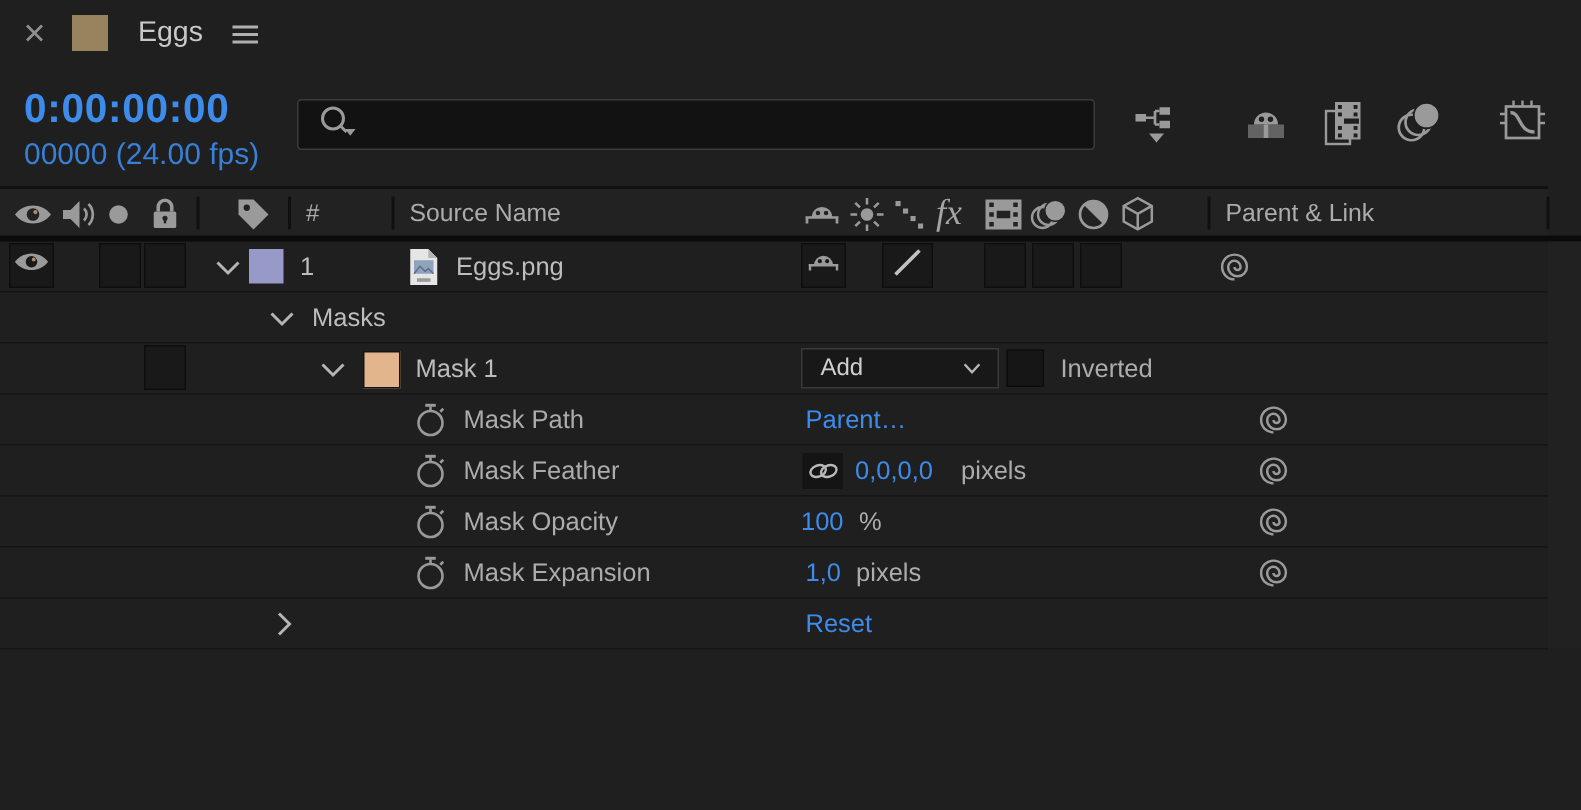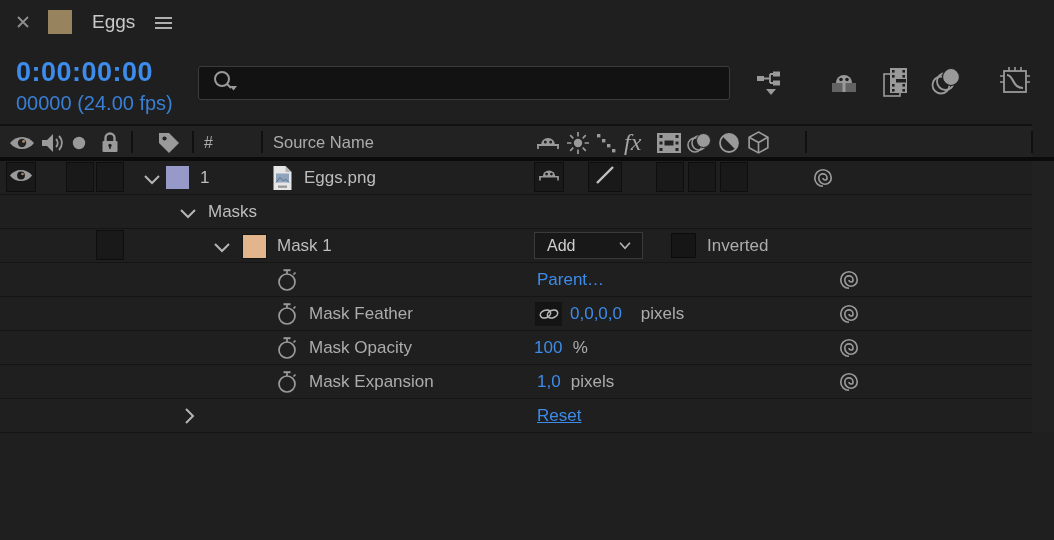--- a/index.html
+++ b/index.html
@@ -209,6 +209,7 @@
       </svg>
     </span>
     <span class="vsep" style="left:805px;"></span>
+    <span class="rowtext" style="left:817px;font-size:16.5px;">Parent &amp; Link</span>
     <span class="vsep" style="left:1031px;"></span>
   </div>
   <div class="blackband"></div>

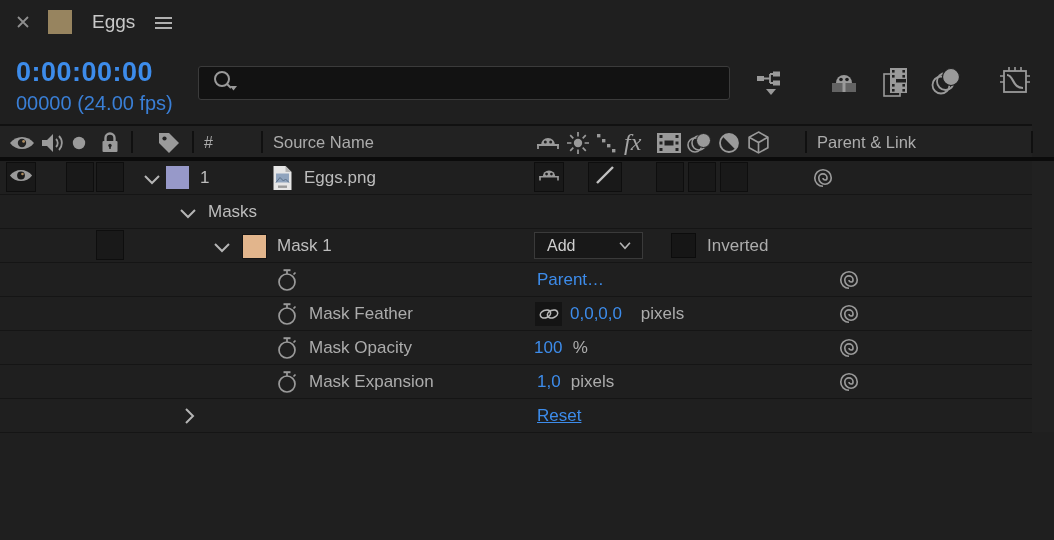--- a/index.html
+++ b/index.html
@@ -290,7 +290,7 @@
     </span>
     <div class="swatch" style="left: 242px; top: 5px; width: 23px; height: 23px; border: 1px solid rgb(20, 20, 20); background-color: rgb(226, 181, 140);"></div>
     <span class="rowtext bright" style="left:277px;">Mask 1</span>
-    <div class="dd" style="left:534px;width:109px;background:#181818;border:1px solid #3a3a3a;">
+    <div class="dd" style="left:534px;width:132px;background:#181818;border:1px solid #3a3a3a;">
       <span class="ddlabel">Add</span>
       <svg width="14" height="9" viewBox="0 0 15 10" fill="none" stroke="#b5b5b5" stroke-width="1.8">
           <path d="M2 2 L7.5 8 L13 2"></path>

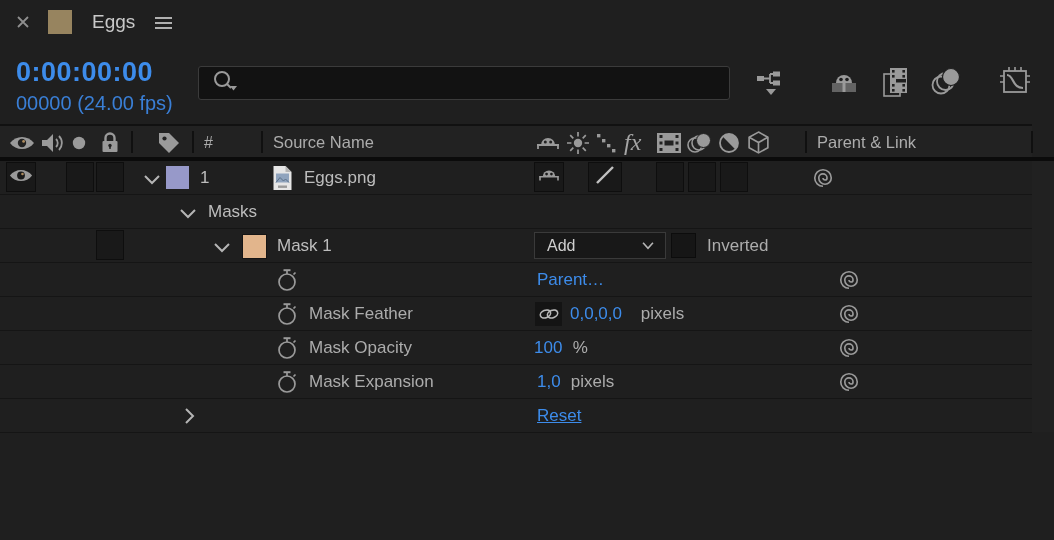--- a/index.html
+++ b/index.html
@@ -309,6 +309,7 @@
           <path d="M17.5 6.5 l2 -2"></path>
       </svg>
     </span>
+    <span class="rowtext" style="left:309px;">Mask Path</span>
     <span class="rowtext blue" style="left:537px;">Parent…</span>
     <span class="abs icon" style="left:838px;top:6px;">
       <svg width="22" height="22" viewBox="0 0 24 24" fill="none" stroke="currentColor" stroke-width="1.8">

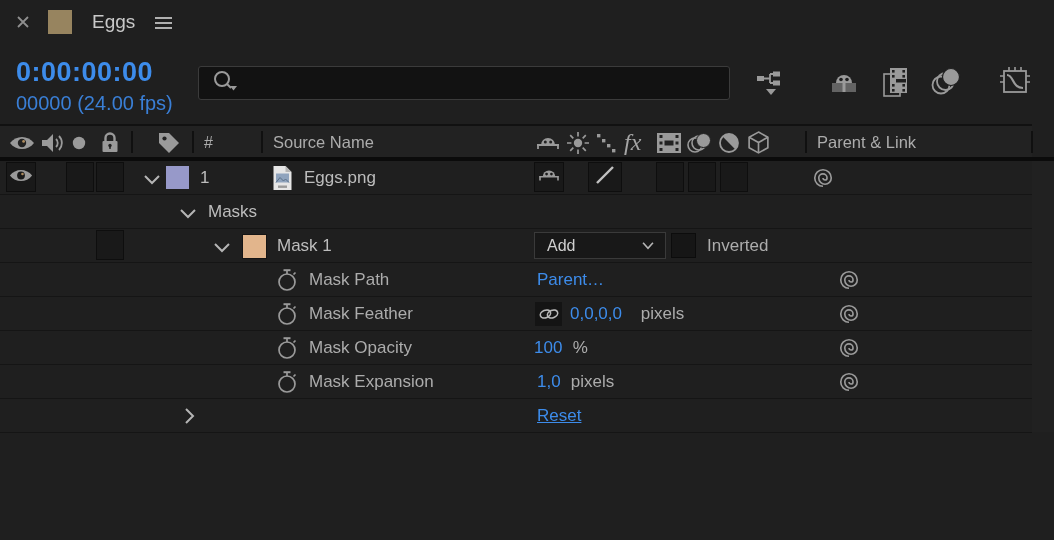--- a/index.html
+++ b/index.html
@@ -387,7 +387,7 @@
           <path d="M3 2 L10 9 L3 16"></path>
         </svg>
     </span>
-    <span class="rowtext blue" style="left:537px;text-decoration:underline;">Reset</span>
+    <span class="rowtext blue" style="left:537px;">Reset</span>
   </div>
 
   <div class="right-strip"></div>

